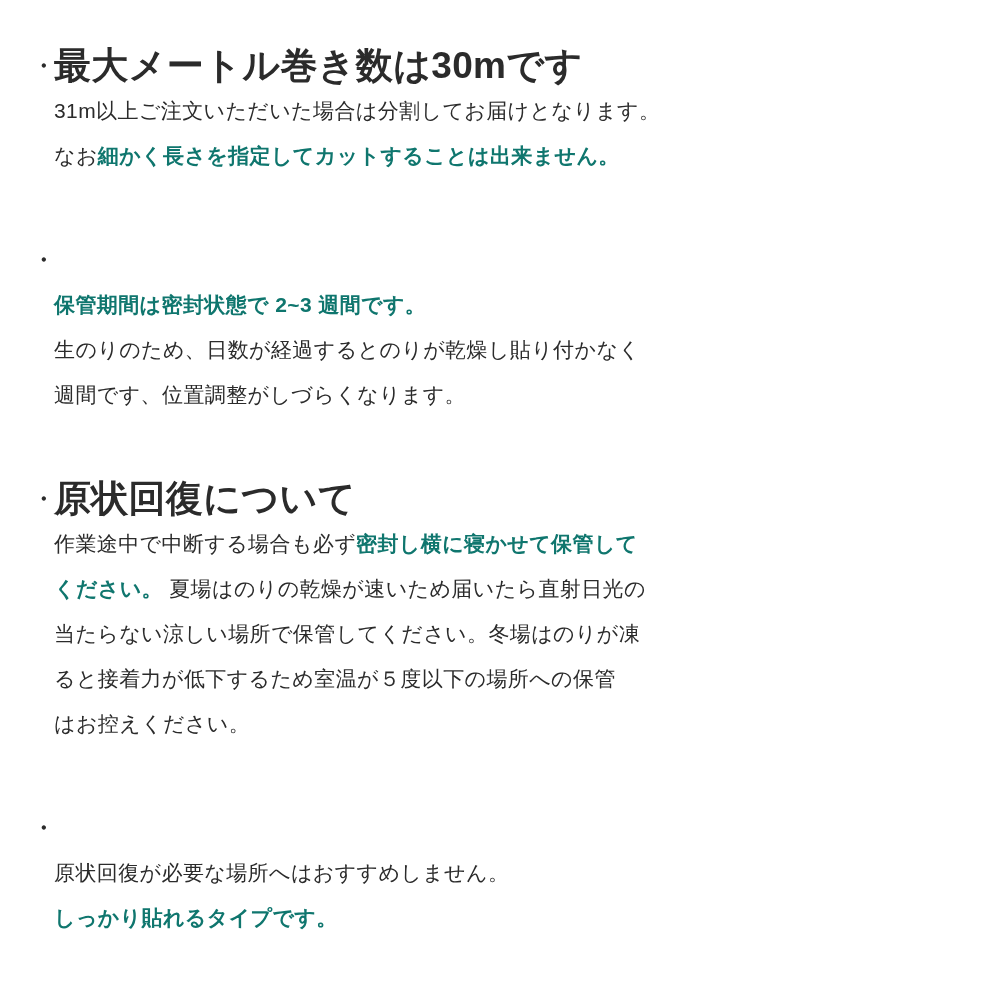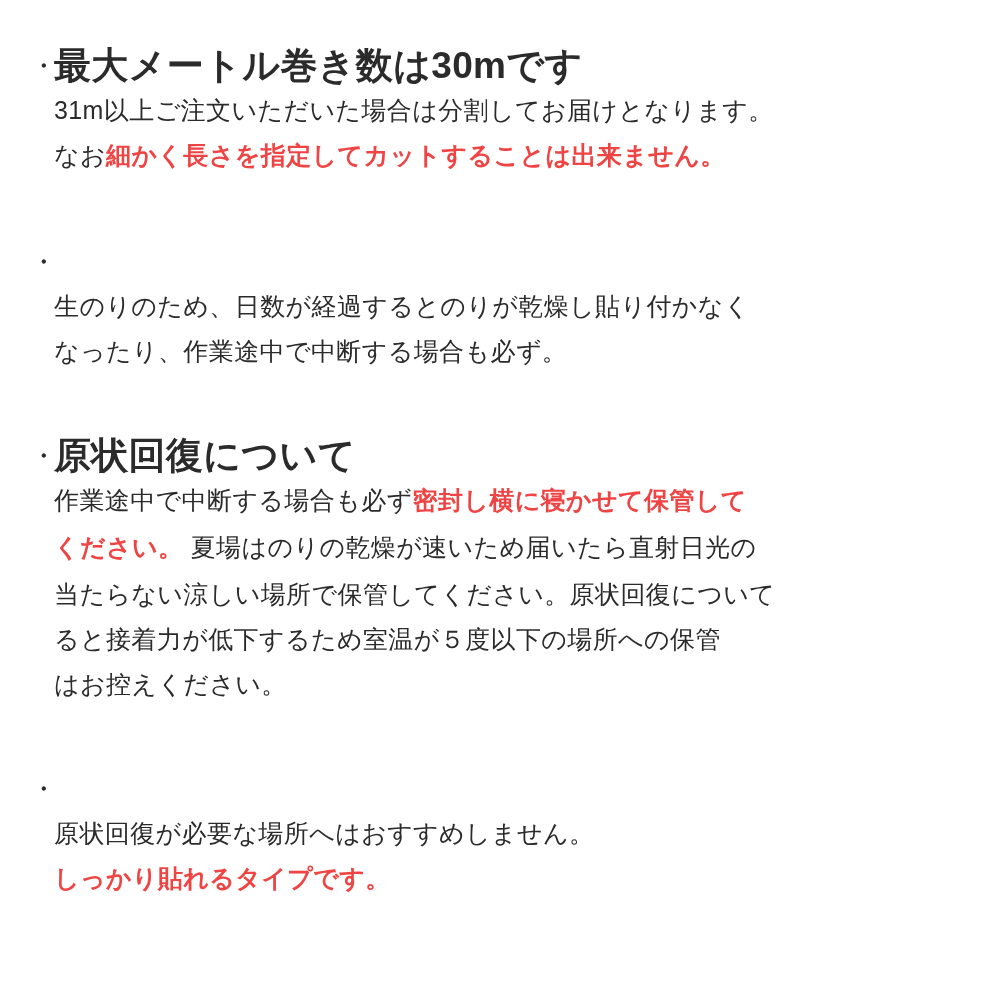--- a/index.html
+++ b/index.html
@@ -51,7 +51,7 @@
     margin-left: 24px;
   }
   .line {
-    font-size: 25px;
+    font-size: 21px;
     line-height: 45px;
     letter-spacing: 0.4px;
     color: #2b2b2b;

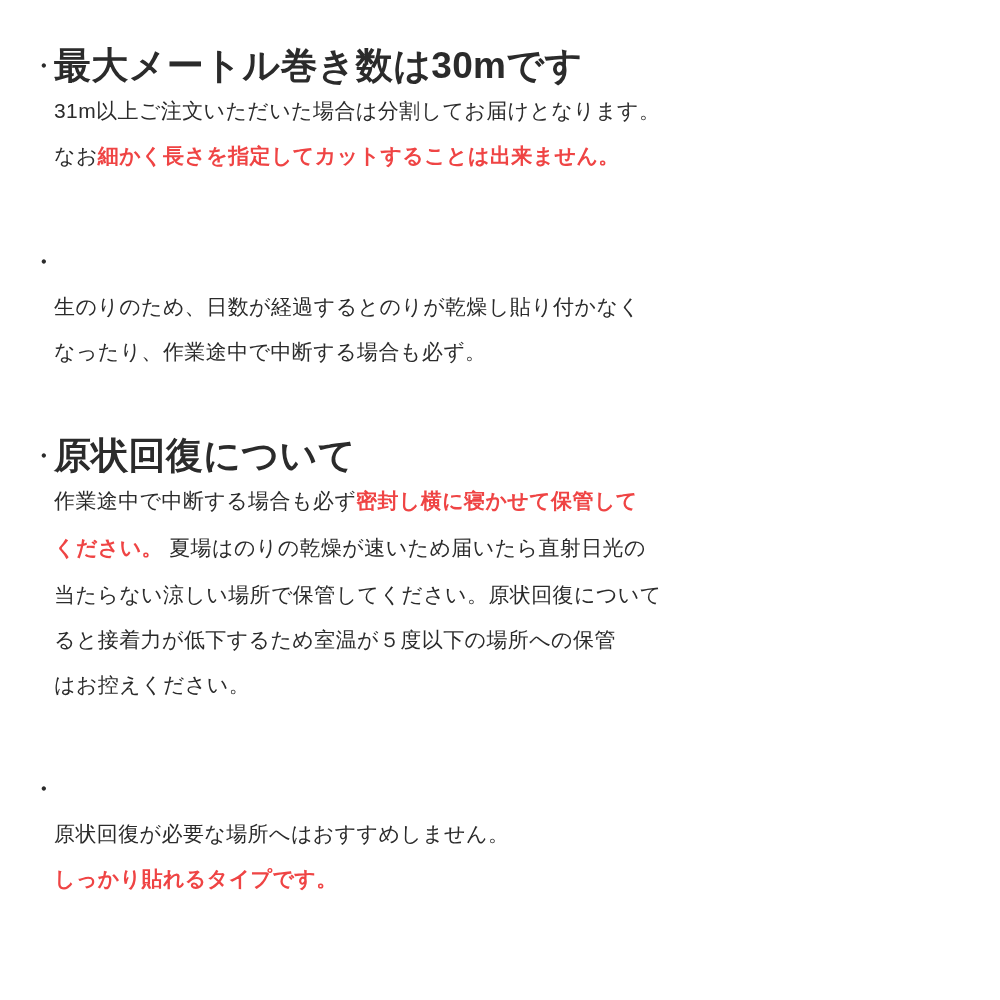--- a/index.html
+++ b/index.html
@@ -57,9 +57,8 @@
     color: #2b2b2b;
   }
   .em {
-    color: #ef4444;
+    color: #0f766e;
     font-weight: bold;
-    font-family: Liberation Mono, monospace;
   }
   .gap-big { height: 26px; }
 </style>

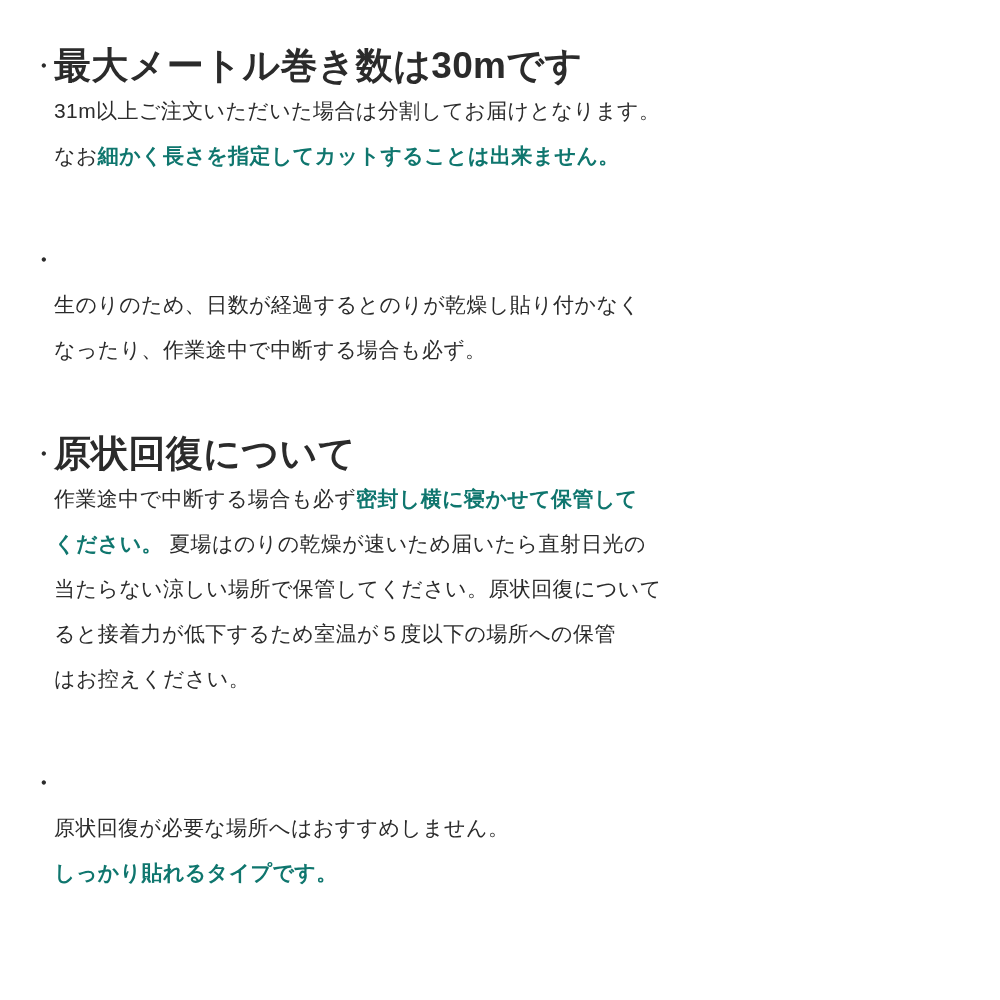--- a/index.html
+++ b/index.html
@@ -90,6 +90,9 @@
     </div>
     <div class="body-block">
       <div class="line">
+        <span class="em">保管期間は密封状態で 2~3 週間です。</span>
+      </div>
+      <div class="line">
         <span>生のりのため、日数が経過するとのりが乾燥し貼り付かなく</span>
       </div>
       <div class="line">

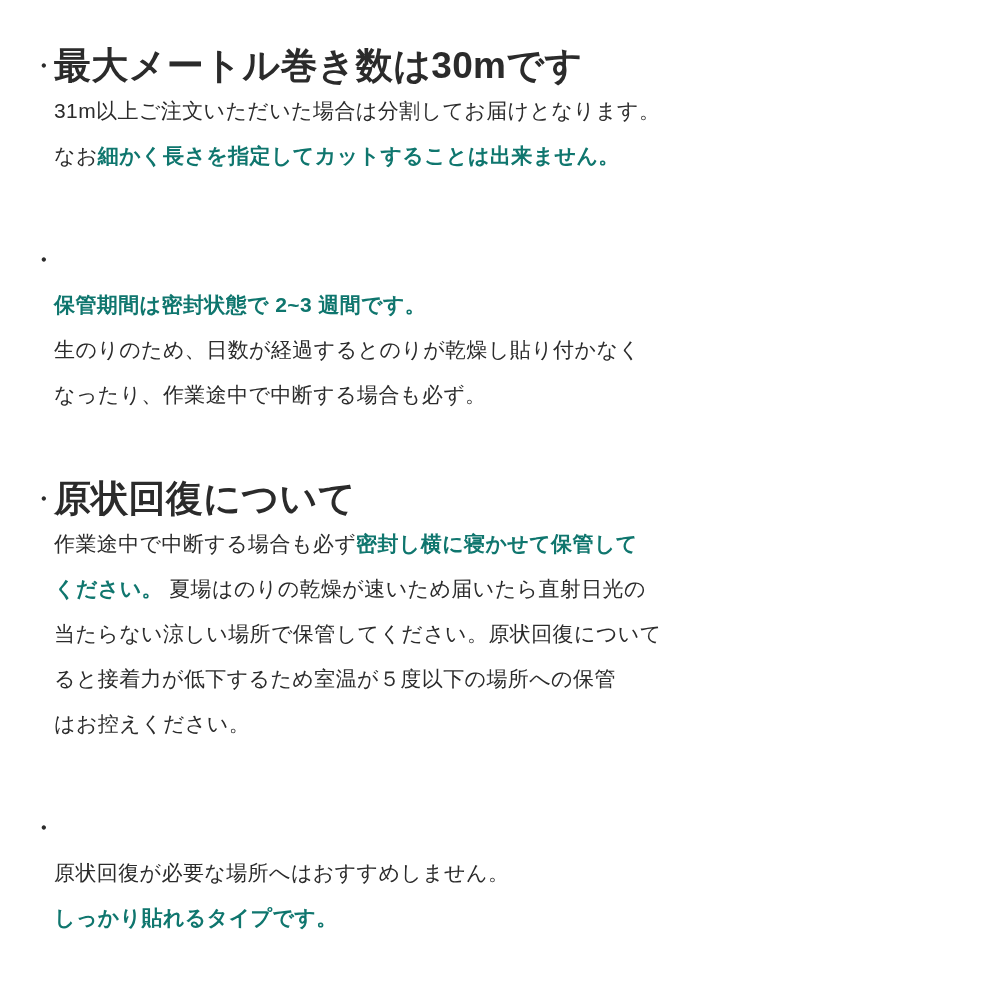--- a/index.html
+++ b/index.html
@@ -96,7 +96,7 @@
         <span>生のりのため、日数が経過するとのりが乾燥し貼り付かなく</span>
       </div>
       <div class="line">
-        <span>なったり、作業途中で中断する場合も必ず。</span>
+        <span>週間です、位置調整がしづらくなります。</span>
       </div>
     </div>
   </div>

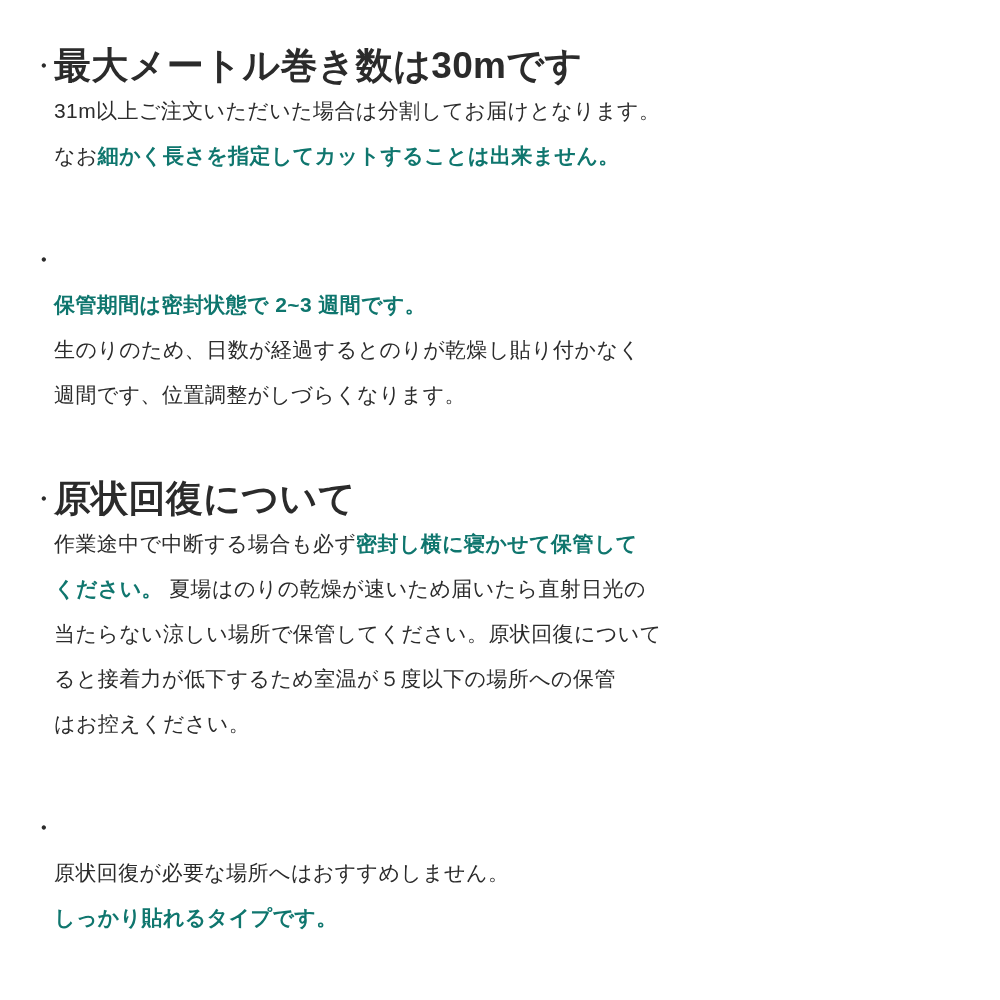--- a/index.html
+++ b/index.html
@@ -116,7 +116,7 @@
         <span class="em">ください。</span><span> 夏場はのりの乾燥が速いため届いたら直射日光の</span>
       </div>
       <div class="line">
-        <span>当たらない涼しい場所で保管してください。原状回復について</span>
+        <span>当たらない涼しい場所で保管してください。冬場はのりが凍</span>
       </div>
       <div class="line">
         <span>ると接着力が低下するため室温が５度以下の場所への保管</span>

